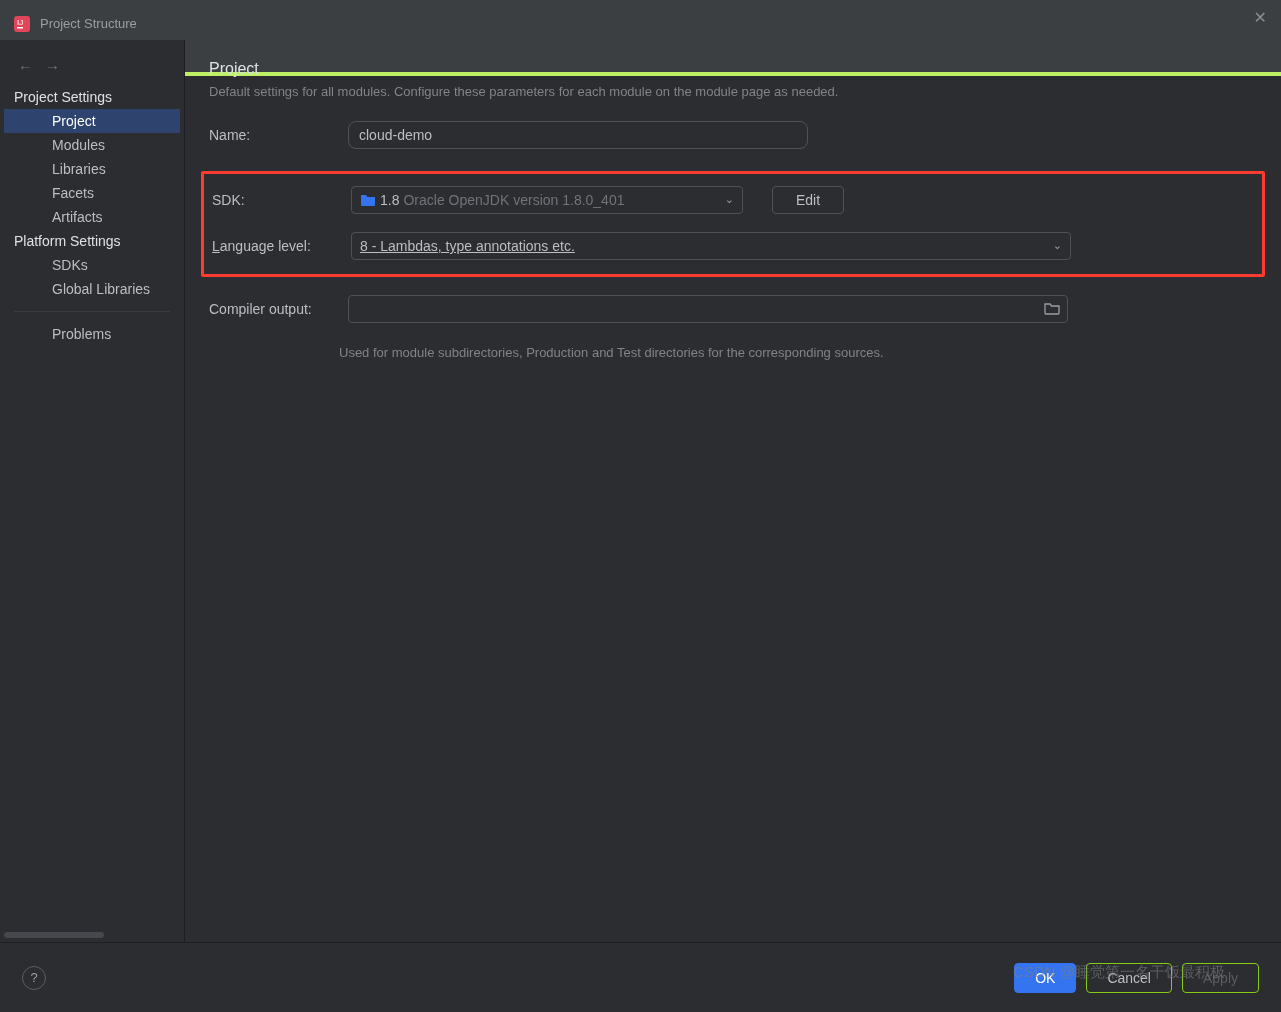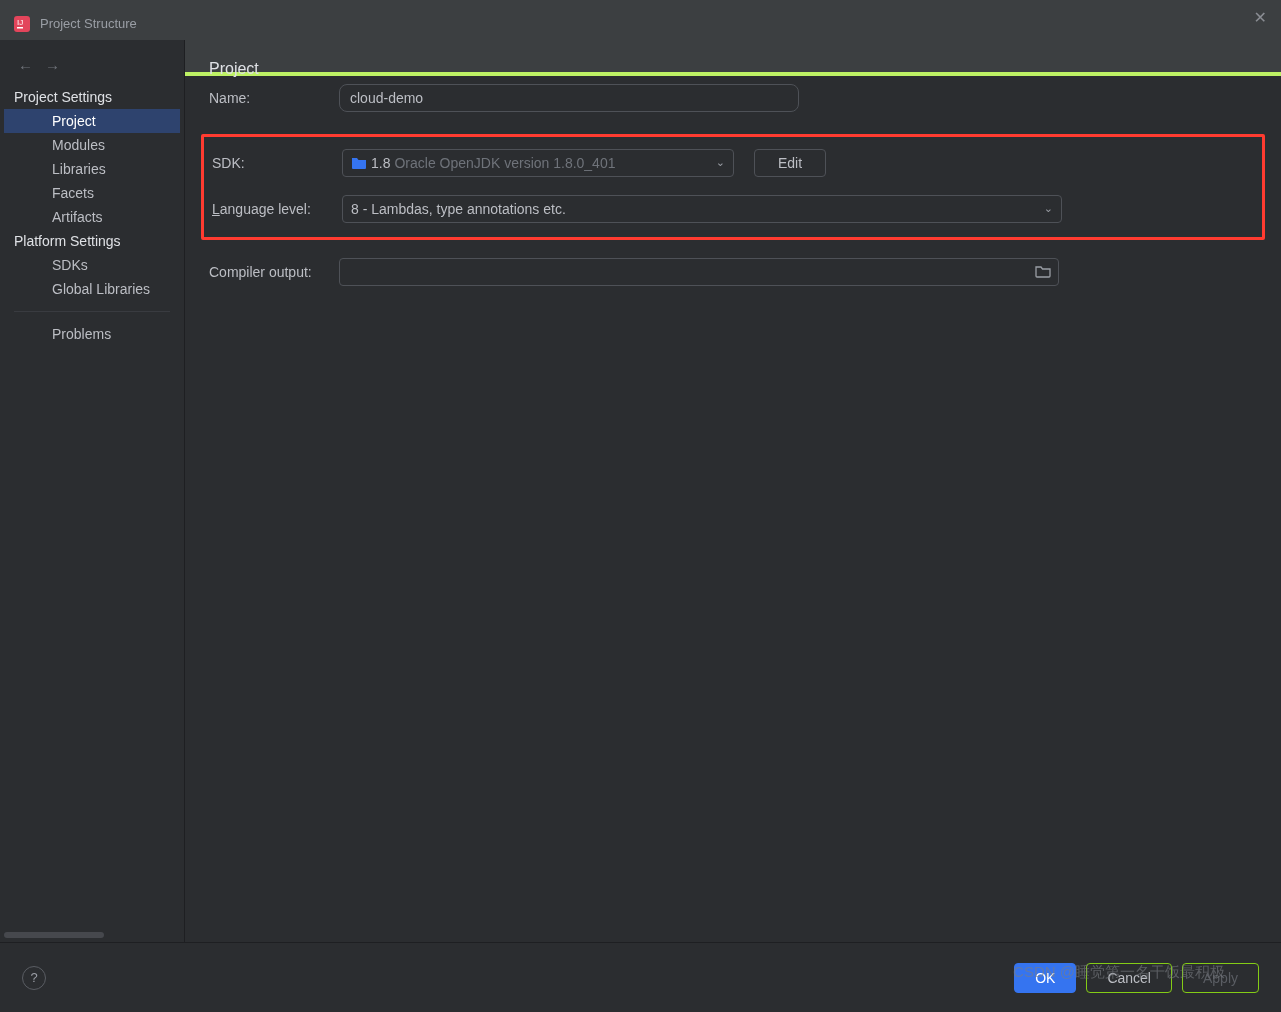--- a/index.html
+++ b/index.html
@@ -241,6 +241,7 @@
 
   <div class="content">
     <div class="page-title">Project</div>
+    <div class="page-desc">Default settings for all modules. Configure these parameters for each module on the module page as needed.</div>
 
     <div class="form-row">
       <div class="form-label">Name:</div>

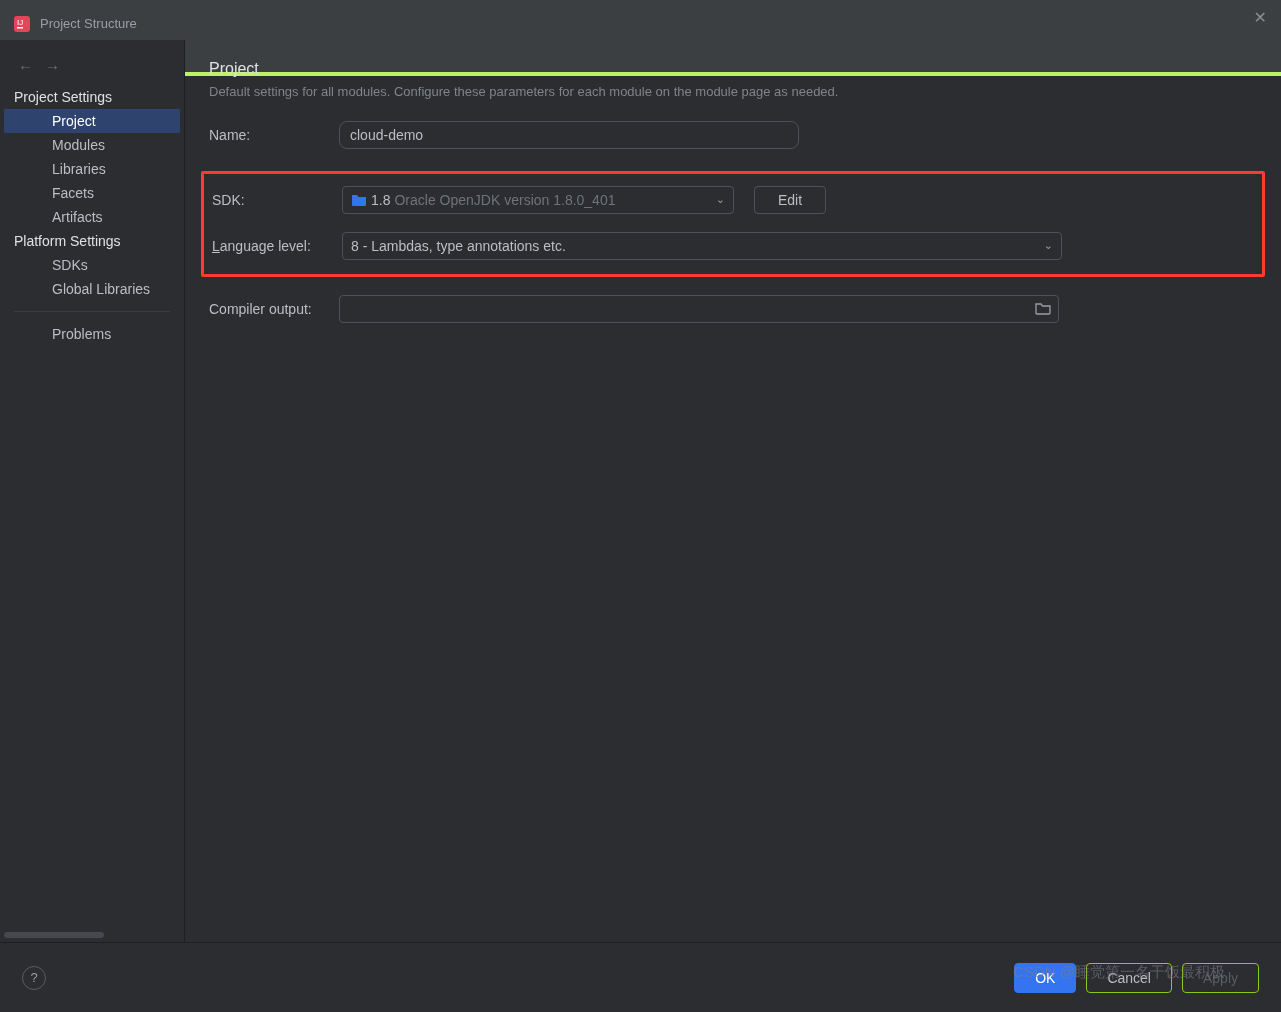--- a/index.html
+++ b/index.html
@@ -99,6 +99,7 @@
   .form-row{
     display:flex;align-items:center;
     margin-bottom:22px;
+    gap:9px;
   }
   .form-label{
     width:130px;

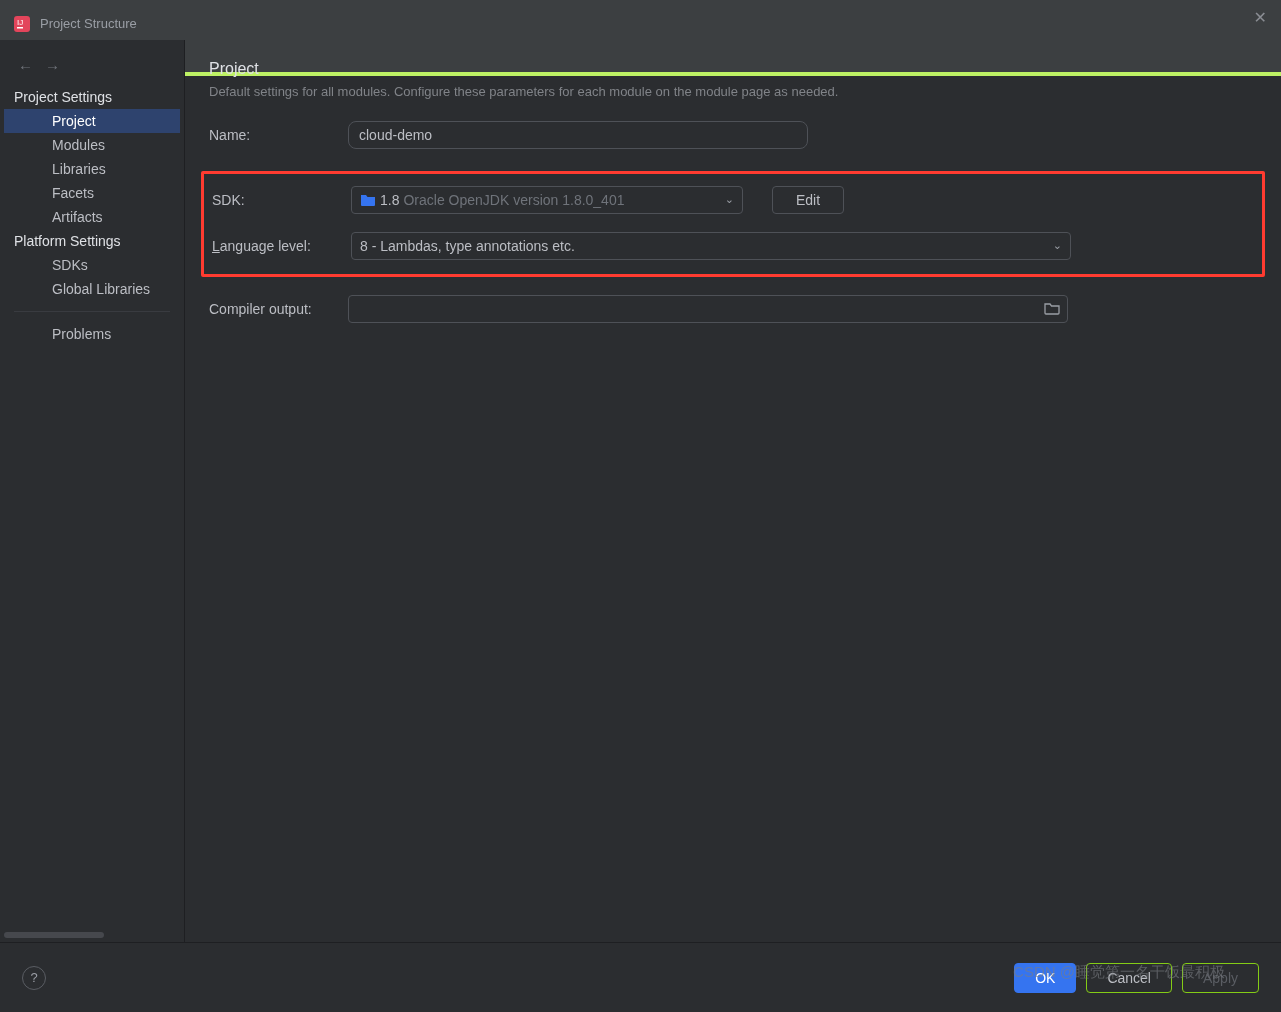--- a/index.html
+++ b/index.html
@@ -148,7 +148,7 @@
     background:#2b2d30;border:1px solid #4e5157;border-radius:4px;
     color:#bcbec4;font-size:14px;cursor:pointer;
   }
-  .lang-combo{flex:1;max-width:720px;}
+  .lang-combo{flex:1;max-width:720px;text-decoration:underline;}
   .lang-text{color:#bcbec4;}
 
   .compiler-row{margin-top:18px;}

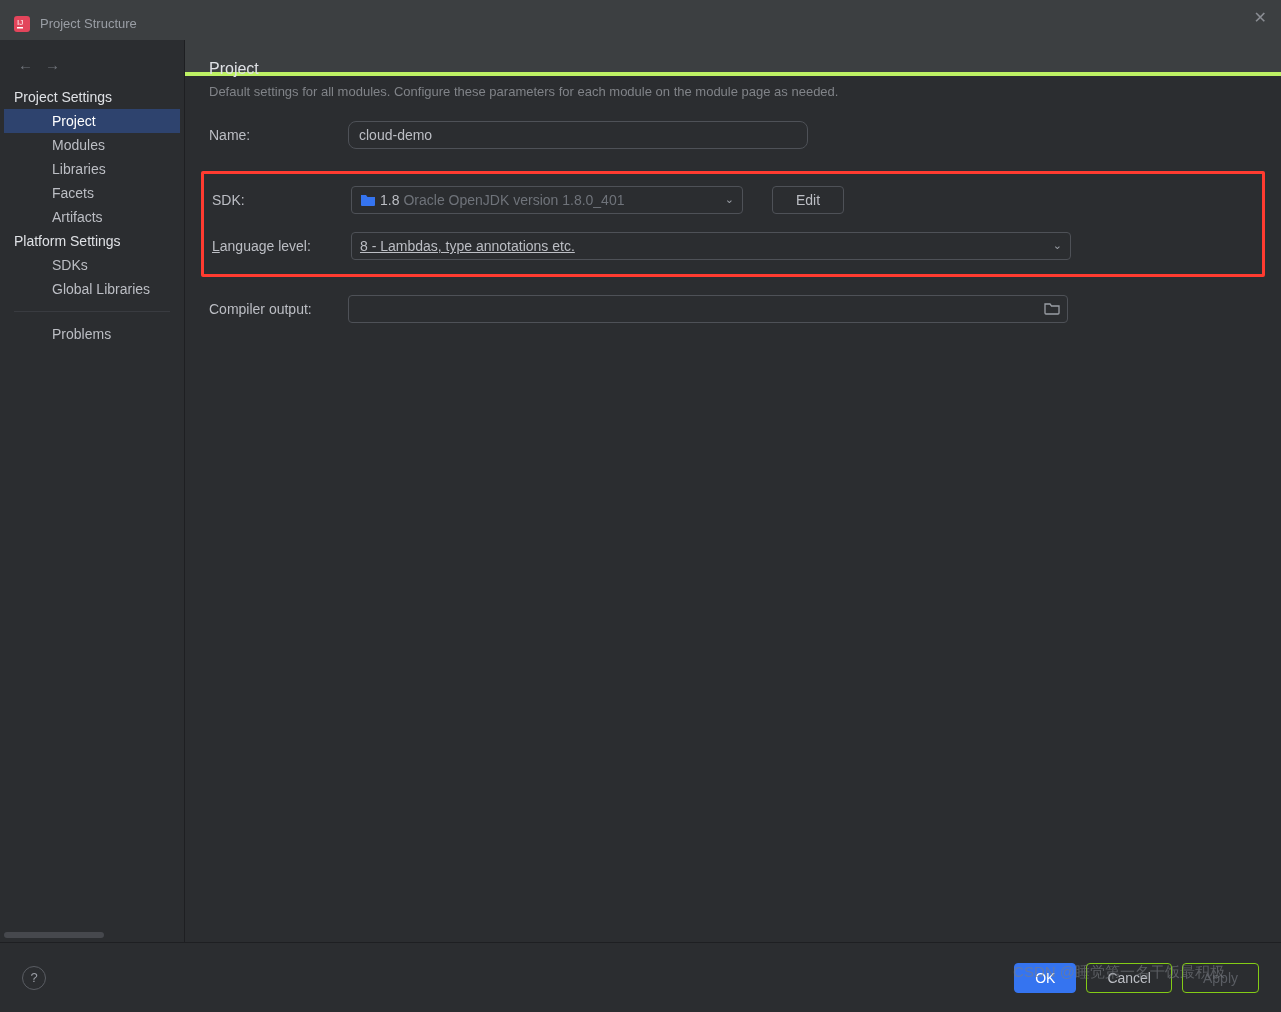--- a/index.html
+++ b/index.html
@@ -286,6 +286,7 @@
         </span>
       </div>
     </div>
+    <div class="helper-text">Used for module subdirectories, Production and Test directories for the corresponding sources.</div>
   </div>
 </div>
 

